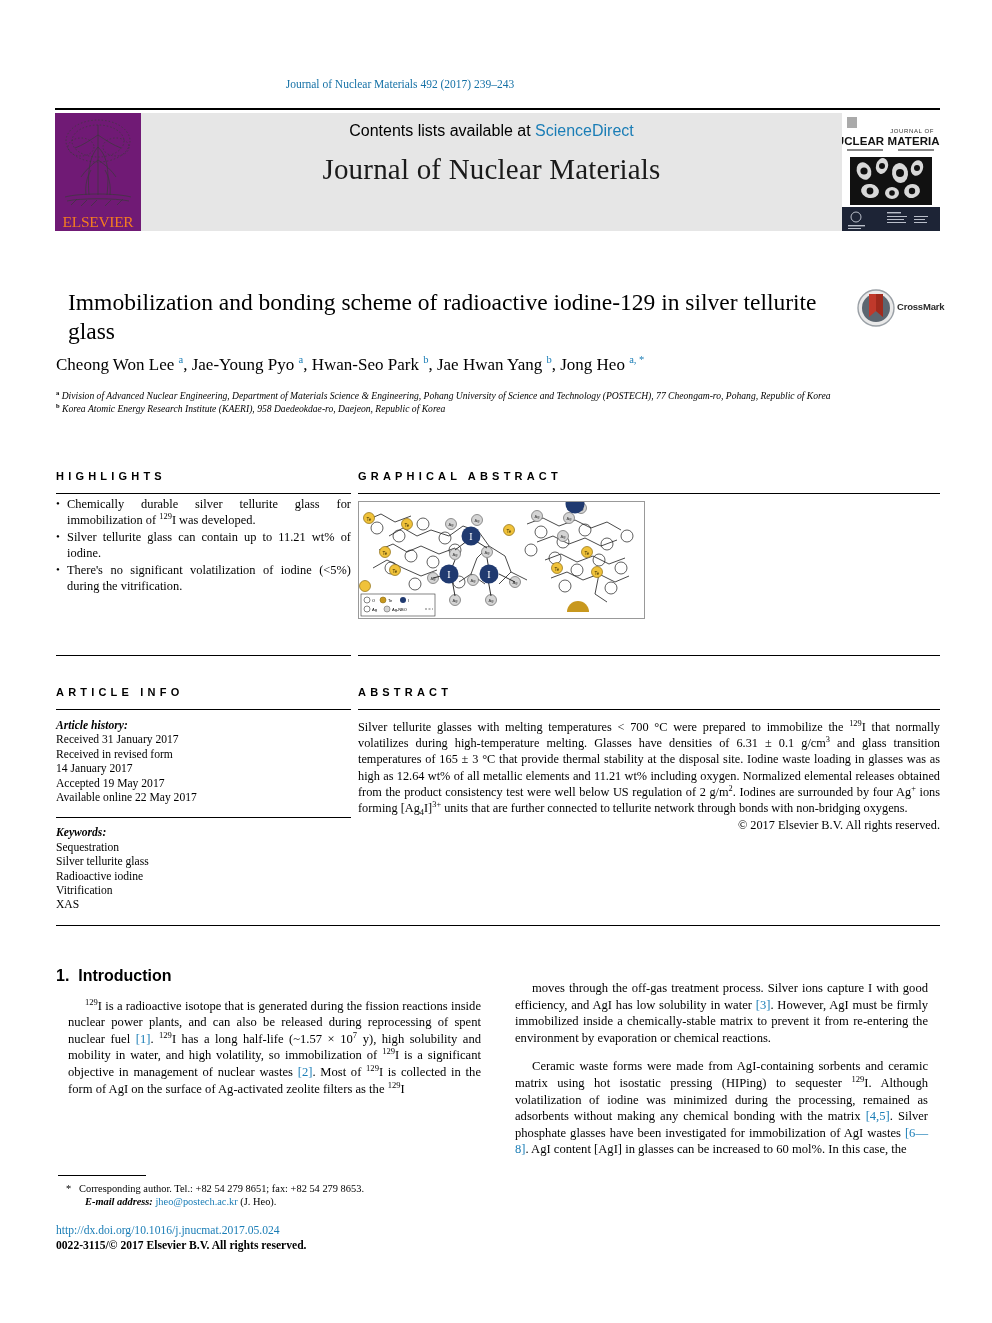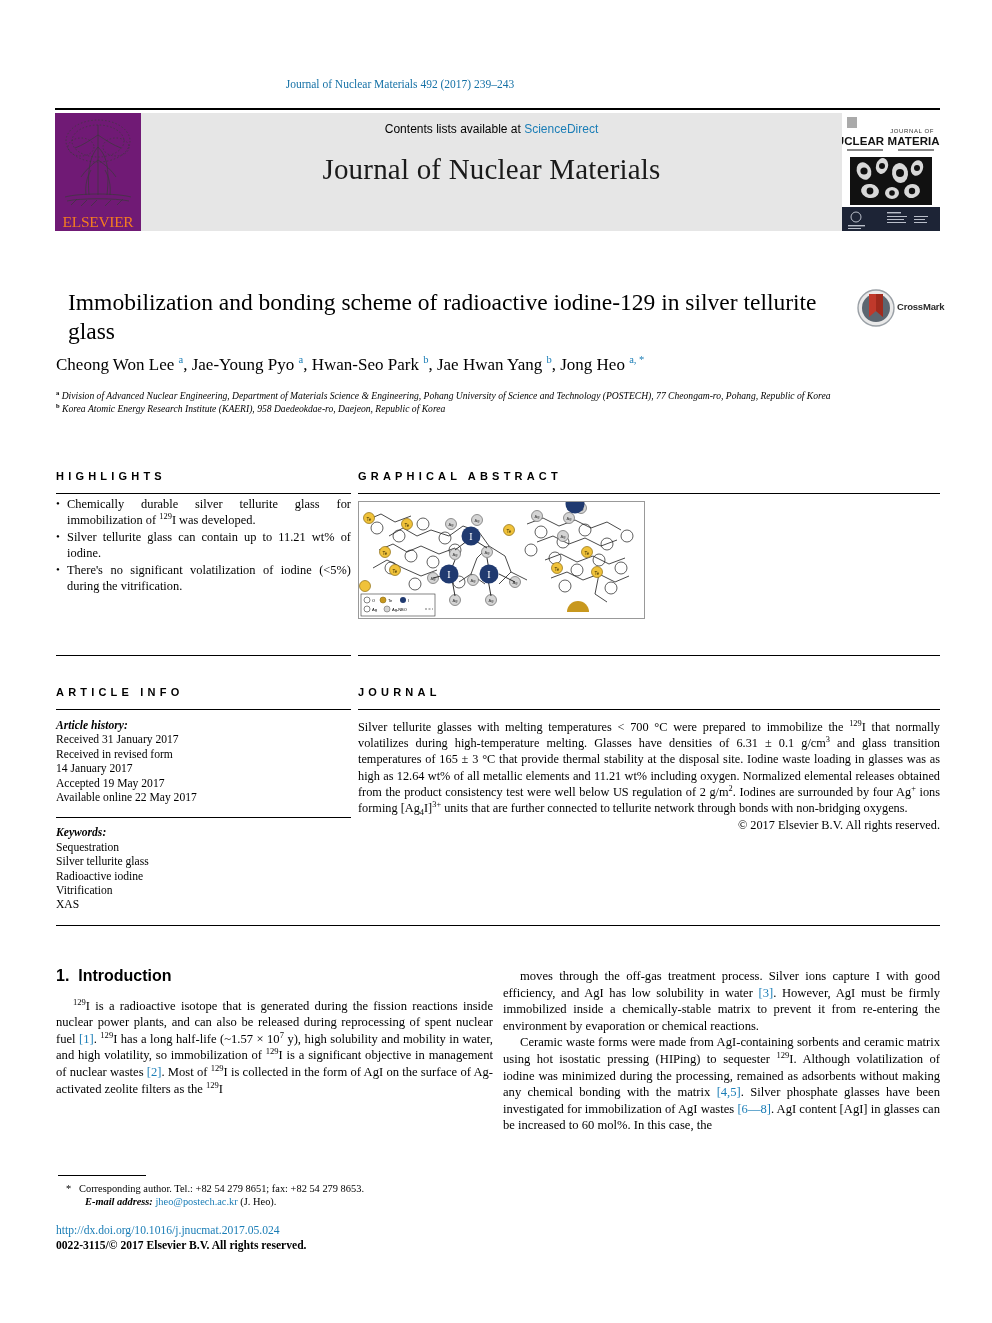--- a/index.html
+++ b/index.html
@@ -76,7 +76,7 @@
     top: 9px; left: 0; right: 0;
     text-align: center;
     font-family: "Liberation Sans", sans-serif;
-    font-size: 12px;
+    font-size: 16px;
     color: #000;
   }
   .contents-line .sd { color: #f58220; }

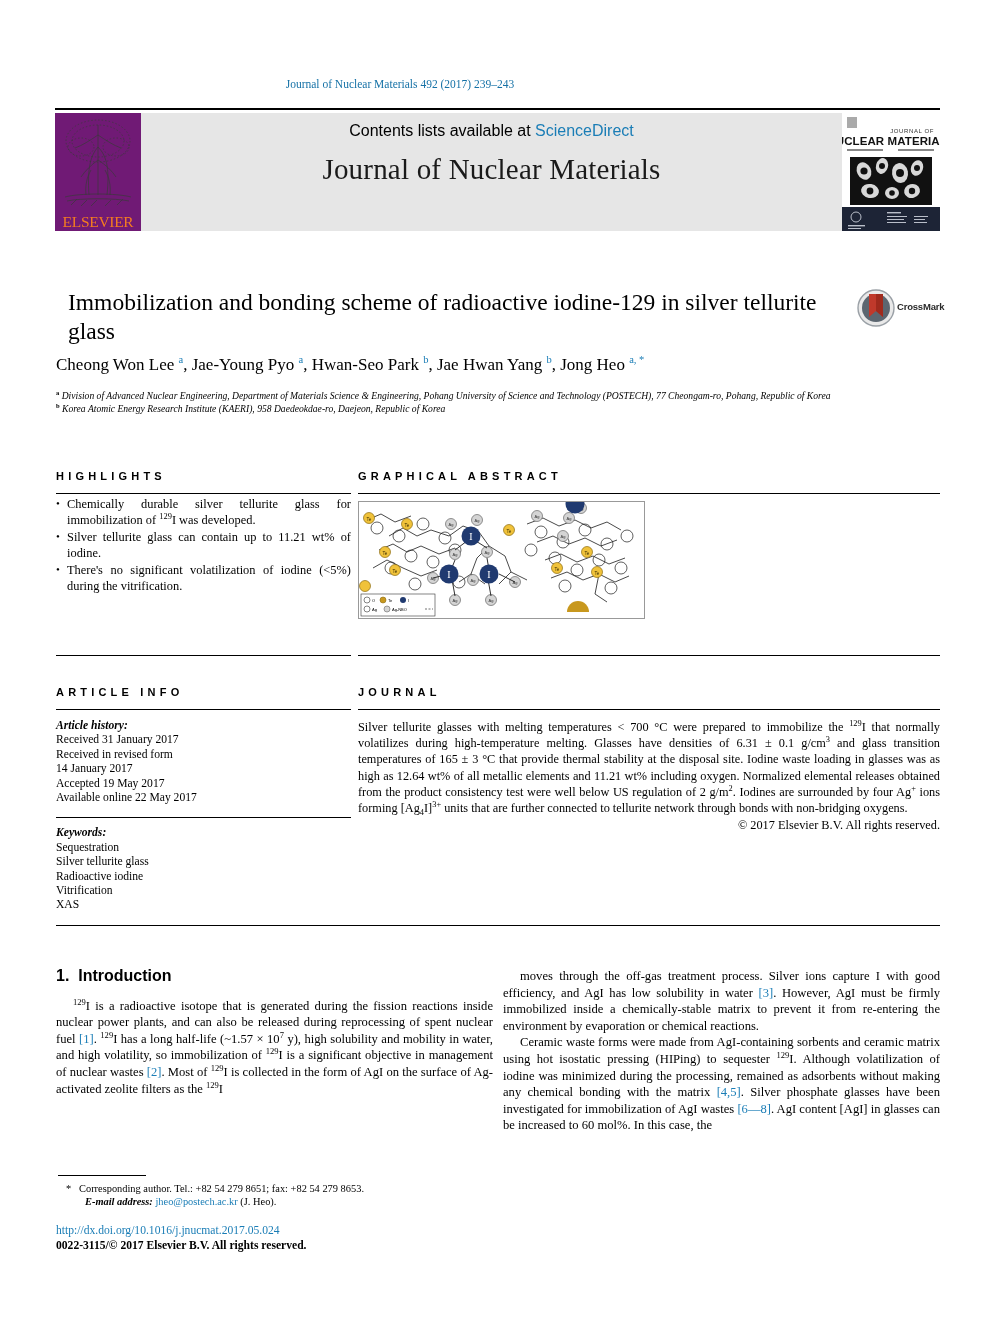--- a/index.html
+++ b/index.html
@@ -556,7 +556,7 @@
   </div>
 
   <div class="colR" style="top:686px;">
-    <div class="sec-head">JOURNAL</div>
+    <div class="sec-head">ABSTRACT</div>
     <div class="rule-thin" style="margin-top:11px;"></div>
     <div class="abstract-body" style="margin-top:9px;">Silver tellurite glasses with melting temperatures &lt; 700 °C were prepared to immobilize the <sup>129</sup>I that normally volatilizes during high-temperature melting. Glasses have densities of 6.31 ± 0.1 g/cm<sup>3</sup> and glass transition temperatures of 165 ± 3 °C that provide thermal stability at the disposal site. Iodine waste loading in glasses was as high as 12.64 wt% of all metallic elements and 11.21 wt% including oxygen. Normalized elemental releases obtained from the product consistency test were well below US regulation of 2 g/m<sup>2</sup>. Iodines are surrounded by four Ag<sup>+</sup> ions forming [Ag<sub>4</sub>I]<sup>3+</sup> units that are further connected to tellurite network through bonds with non-bridging oxygens.</div>
     <div class="copyline">© 2017 Elsevier B.V. All rights reserved.</div>

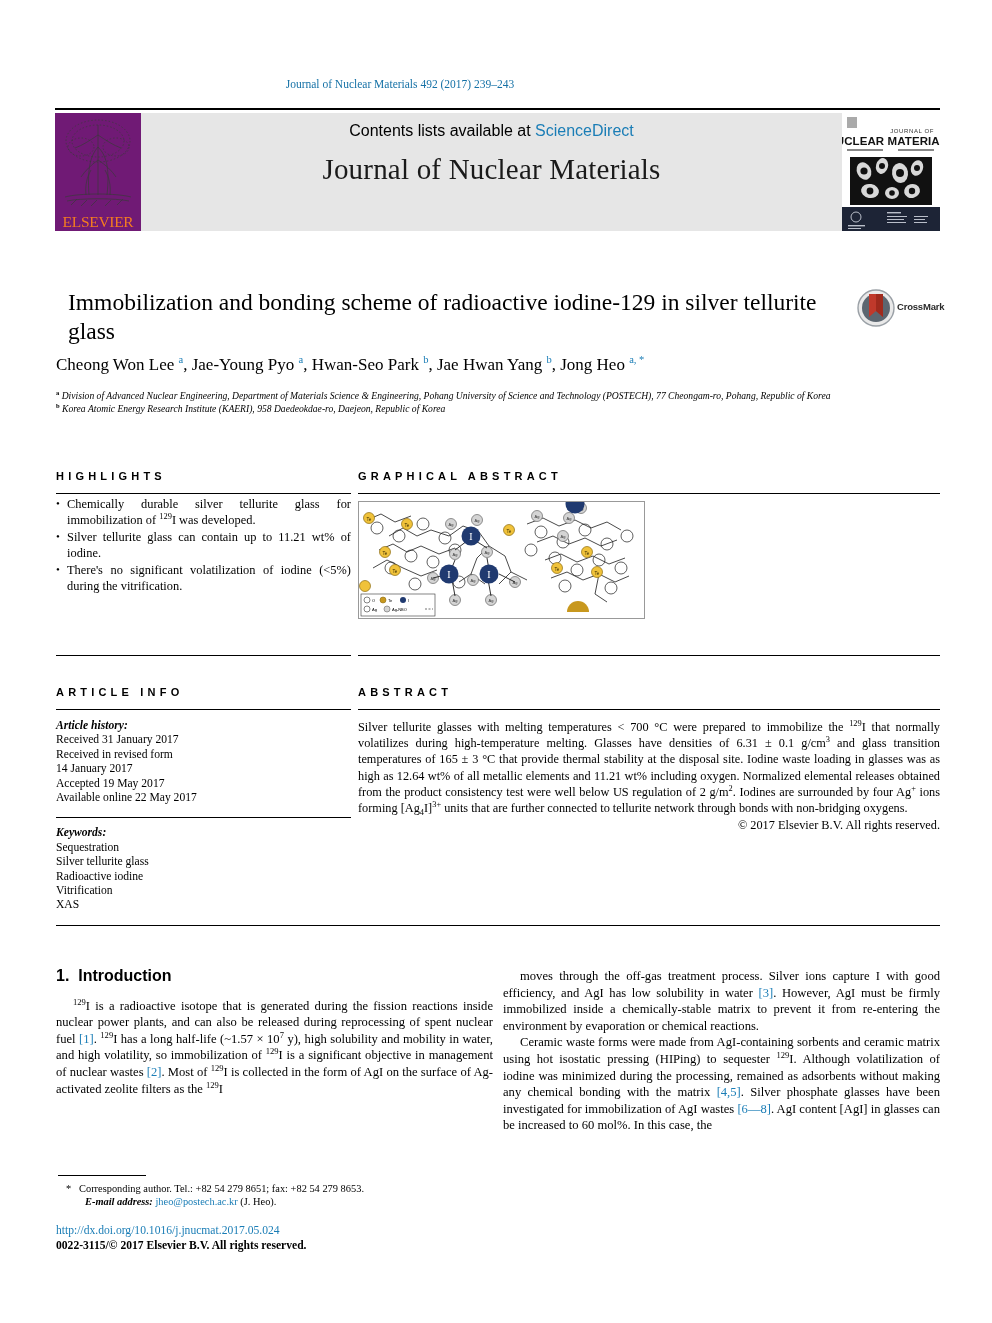--- a/index.html
+++ b/index.html
@@ -235,7 +235,7 @@
     font-weight: bold;
     margin: 0 0 13px 0;
   }
-  .para { margin: 0; text-indent: 17px; }
+  .para { margin: 12px; text-indent: 17px; }
   .ref { color: #1a7db6; }
 
   .footnote-rule {

